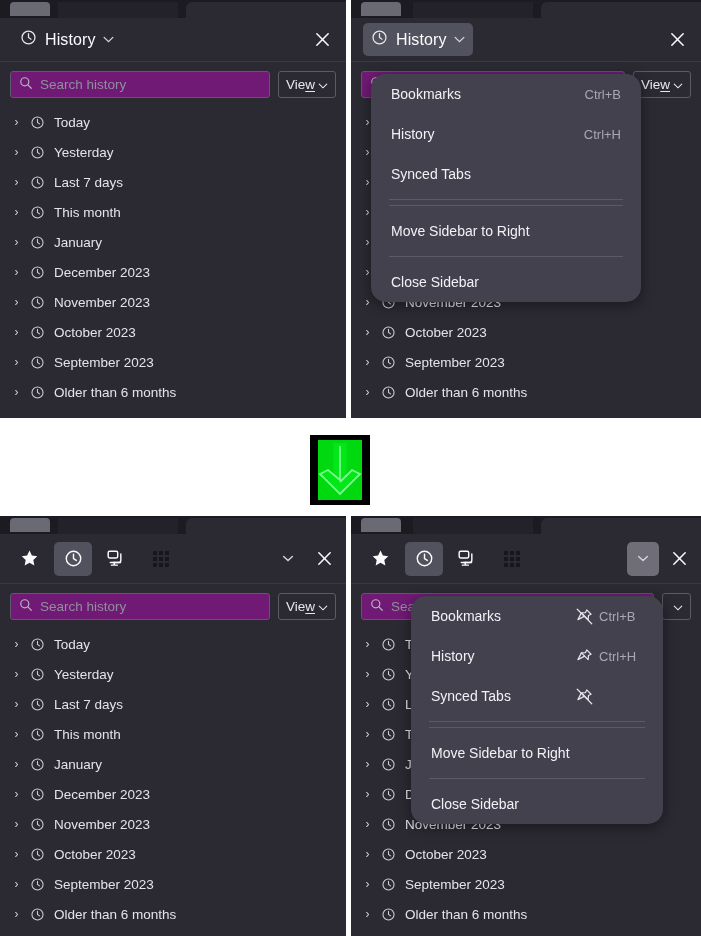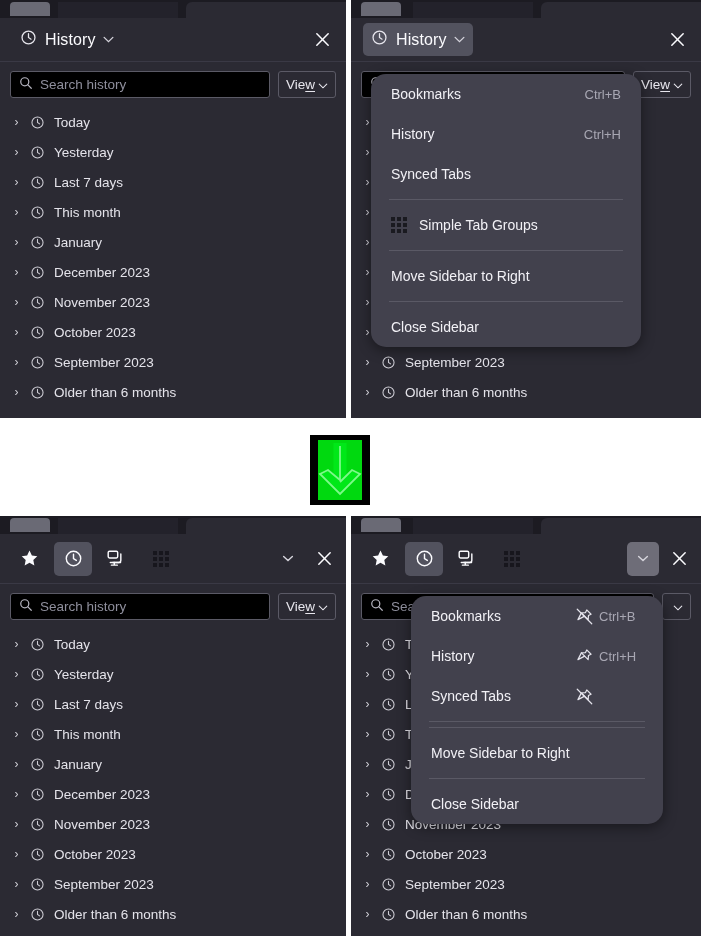--- a/index.html
+++ b/index.html
@@ -88,7 +88,7 @@
     flex: 1 1 auto; display: flex; align-items: center; gap: 7px;
     height: 27px; padding: 0 8px;
     border: 1px solid #5b5a66; border-radius: 3px;
-    background: #000000;
+    background: #701a75;
   }
   .searchbox .ph { color: #8f8f9d; font-size: 13.5px; }
   .viewbtn {

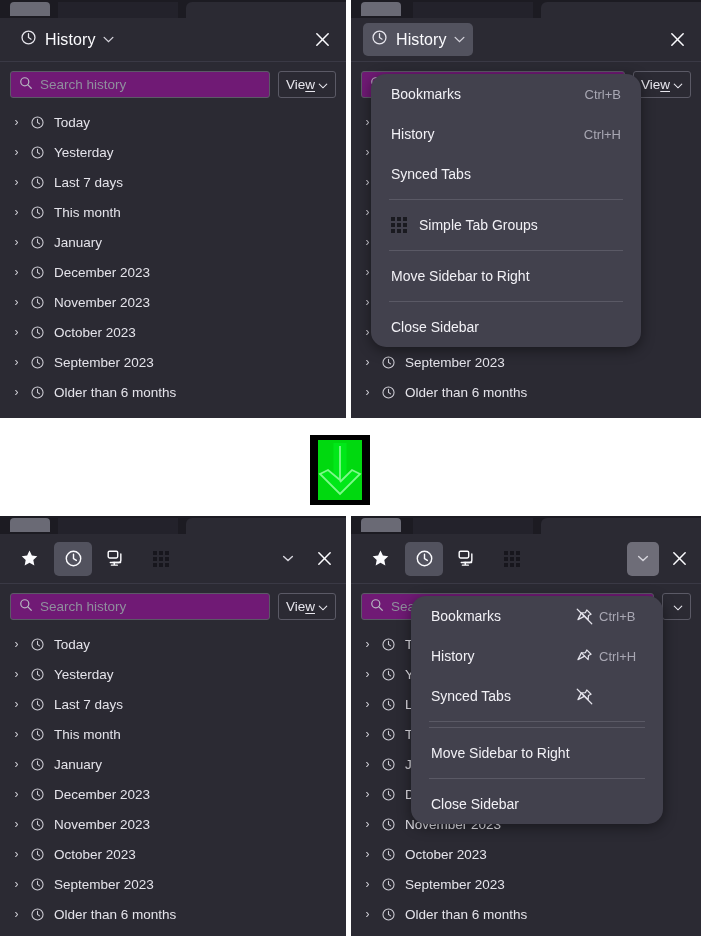--- a/index.html
+++ b/index.html
@@ -480,22 +480,6 @@
           <span class="accel"></span>
         </div>
         <div class="msep"></div>
-        <div class="mrow">
-          <span class="gicon">
-            <span class="griddots">
-                <i></i>
-                <i></i>
-                <i></i>
-                <i></i>
-                <i></i>
-                <i></i>
-                <i></i>
-                <i></i>
-                <i></i>
-              </span>
-          </span>
-          <span class="mlabel">Simple Tab Groups</span>
-        </div>
         <div class="msep"></div>
         <div class="mrow">
           <span class="mlabel">Move Sidebar to Right</span>

